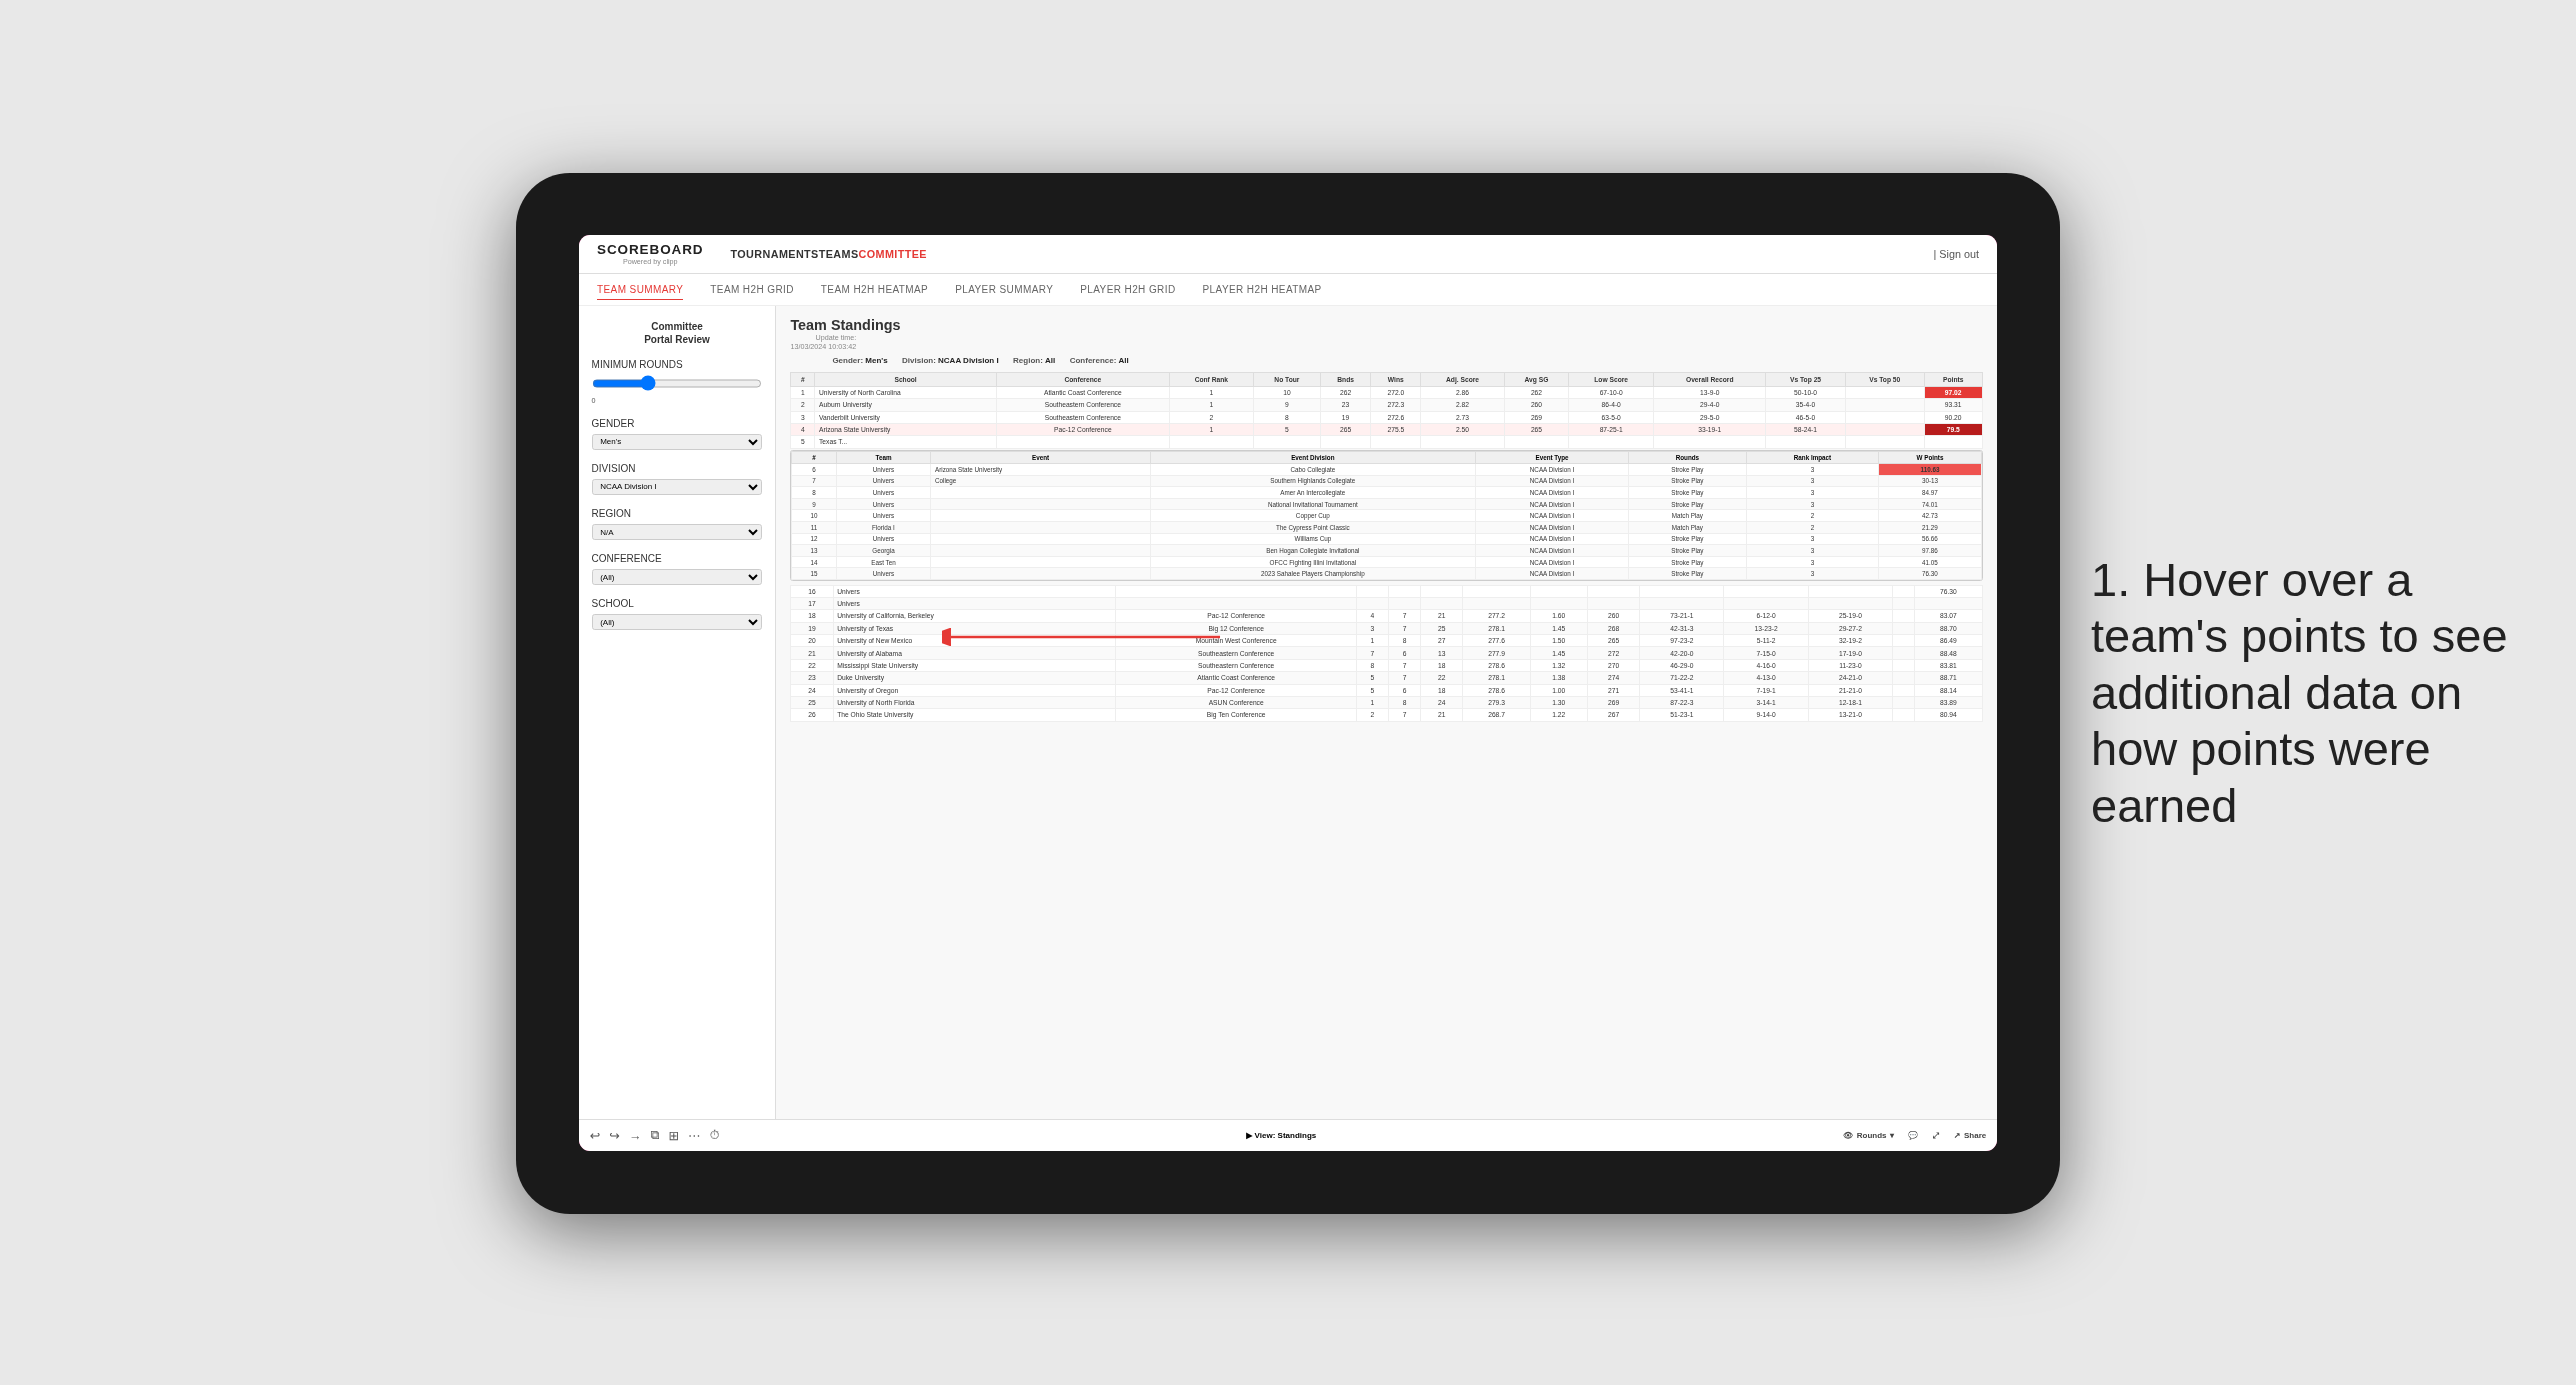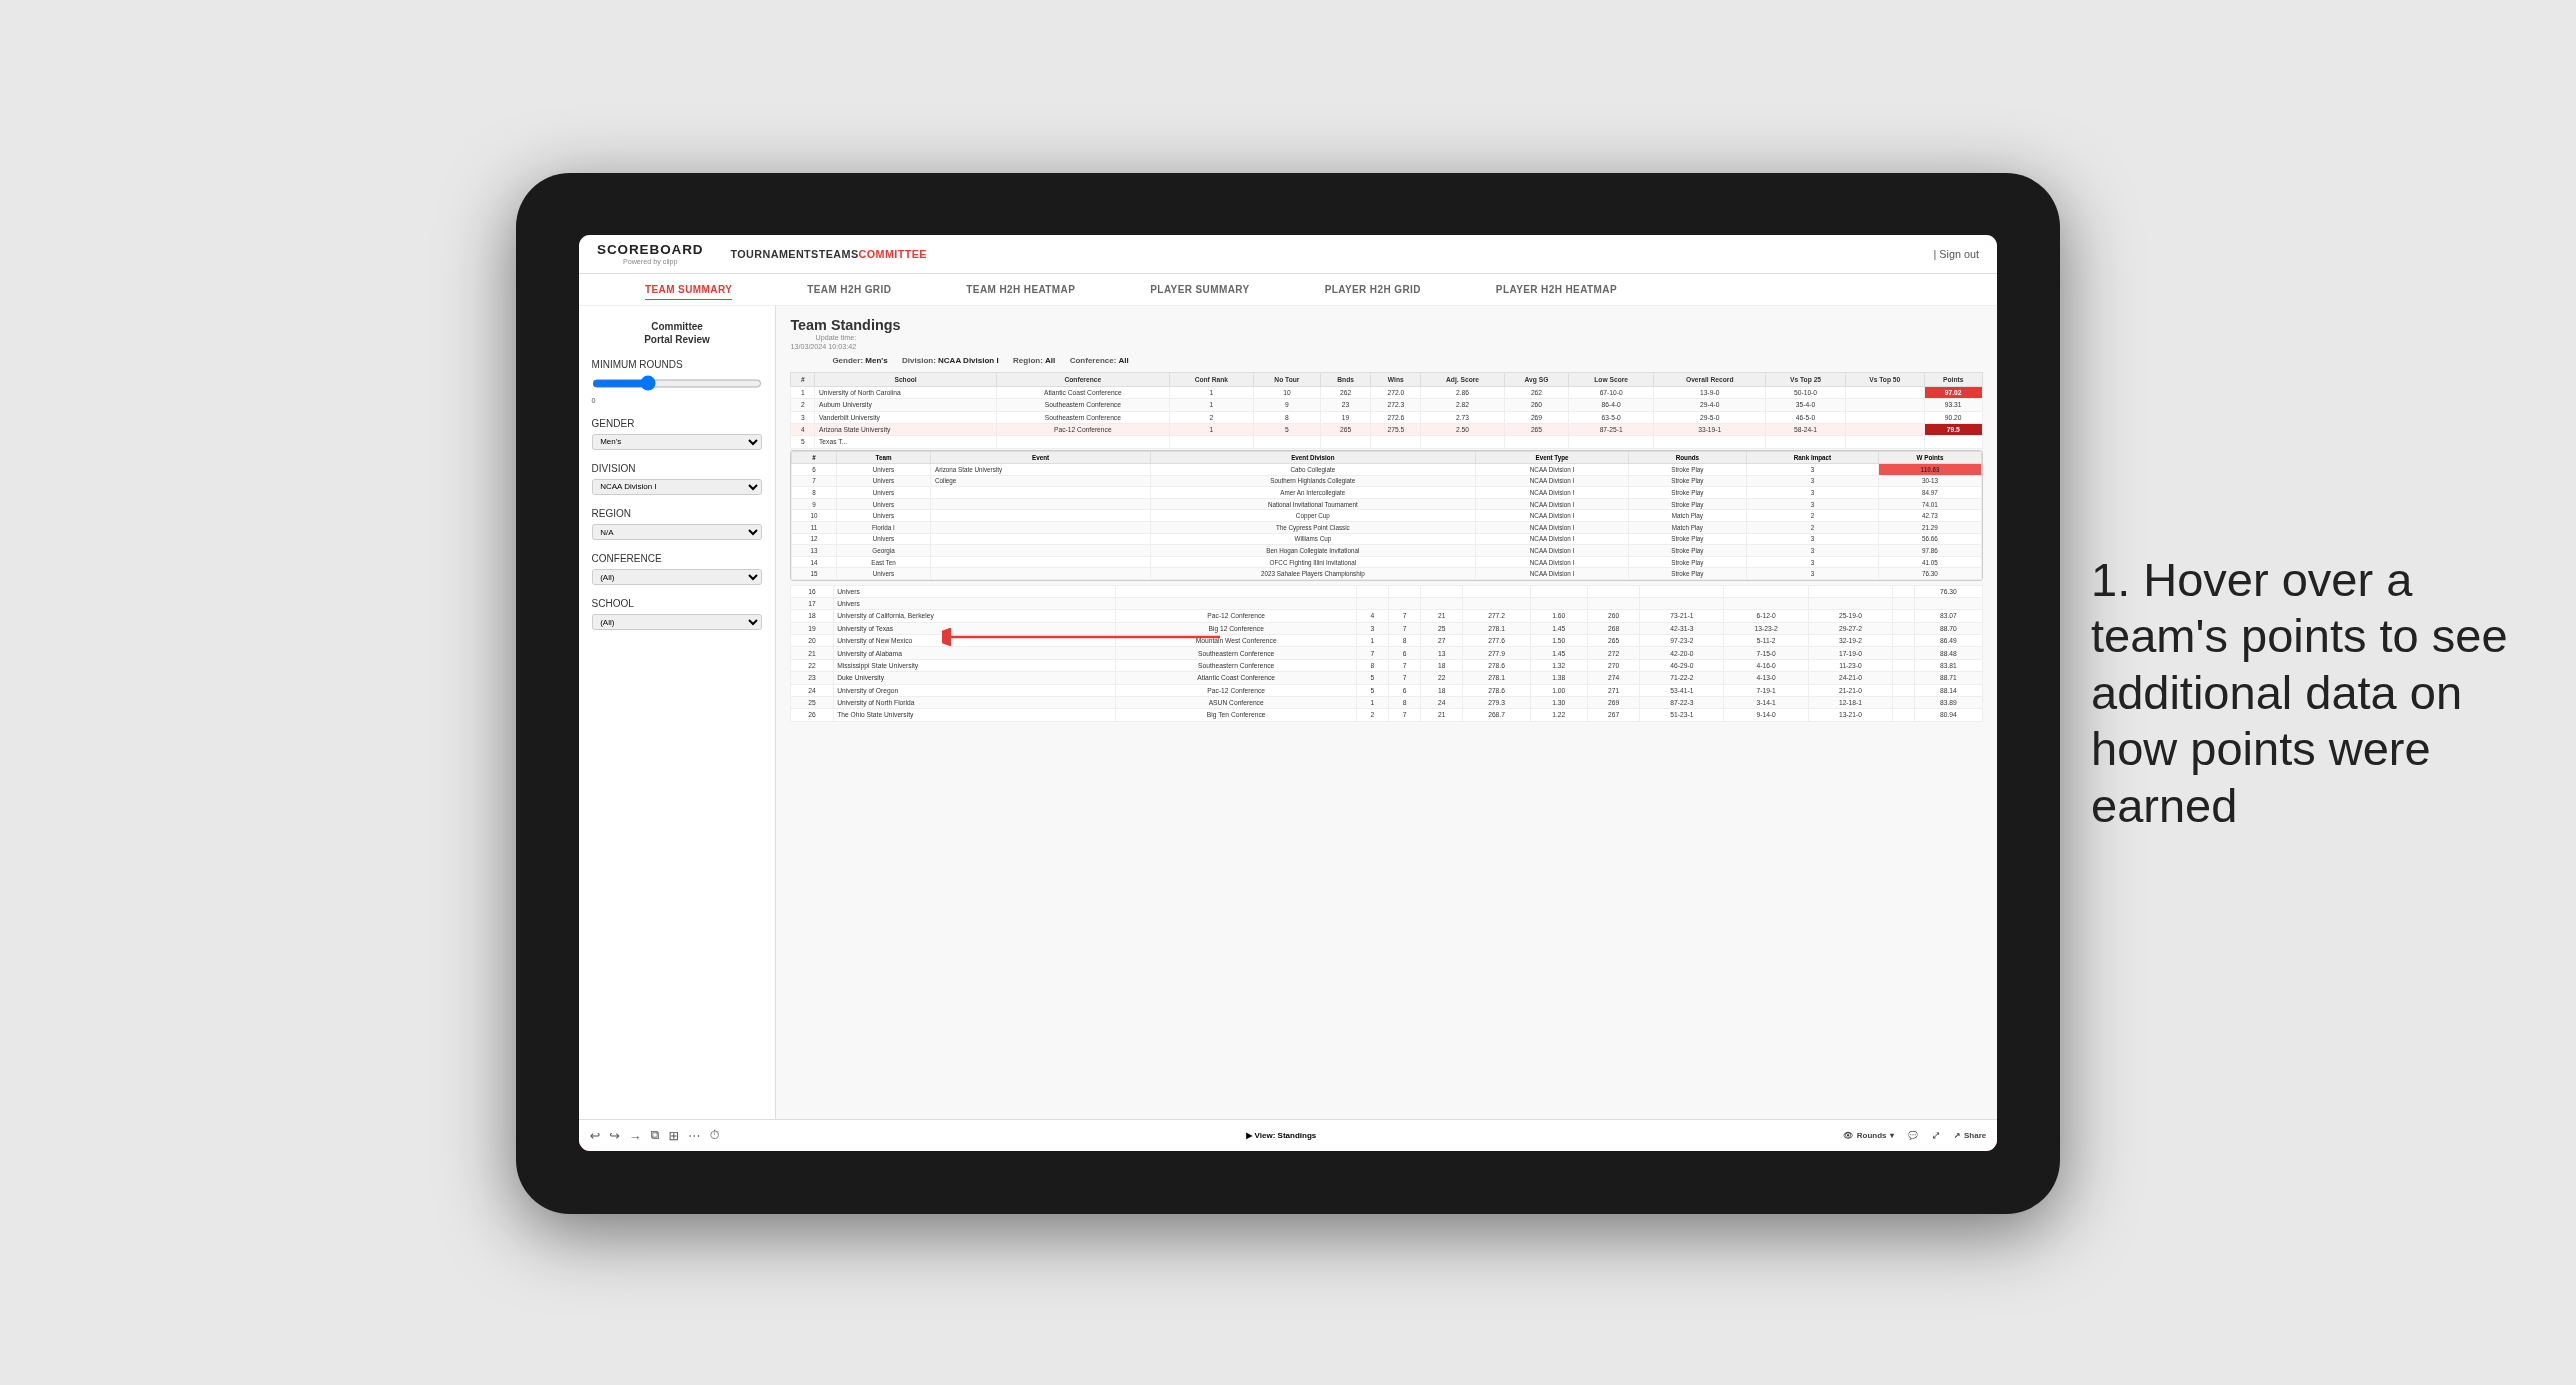--- a/index.html
+++ b/index.html
@@ -96,13 +96,12 @@
     }
     .tab {
       font-size: 10px;
-      font-weight: 700;
+      font-weight: 400;
       color: #666;
       cursor: pointer;
       padding: 3.6px 0;
       text-transform: uppercase;
       letter-spacing: 0.4px;
-      margin-left: 48px;
     }
     .tab.active {
       color: #e53935;

